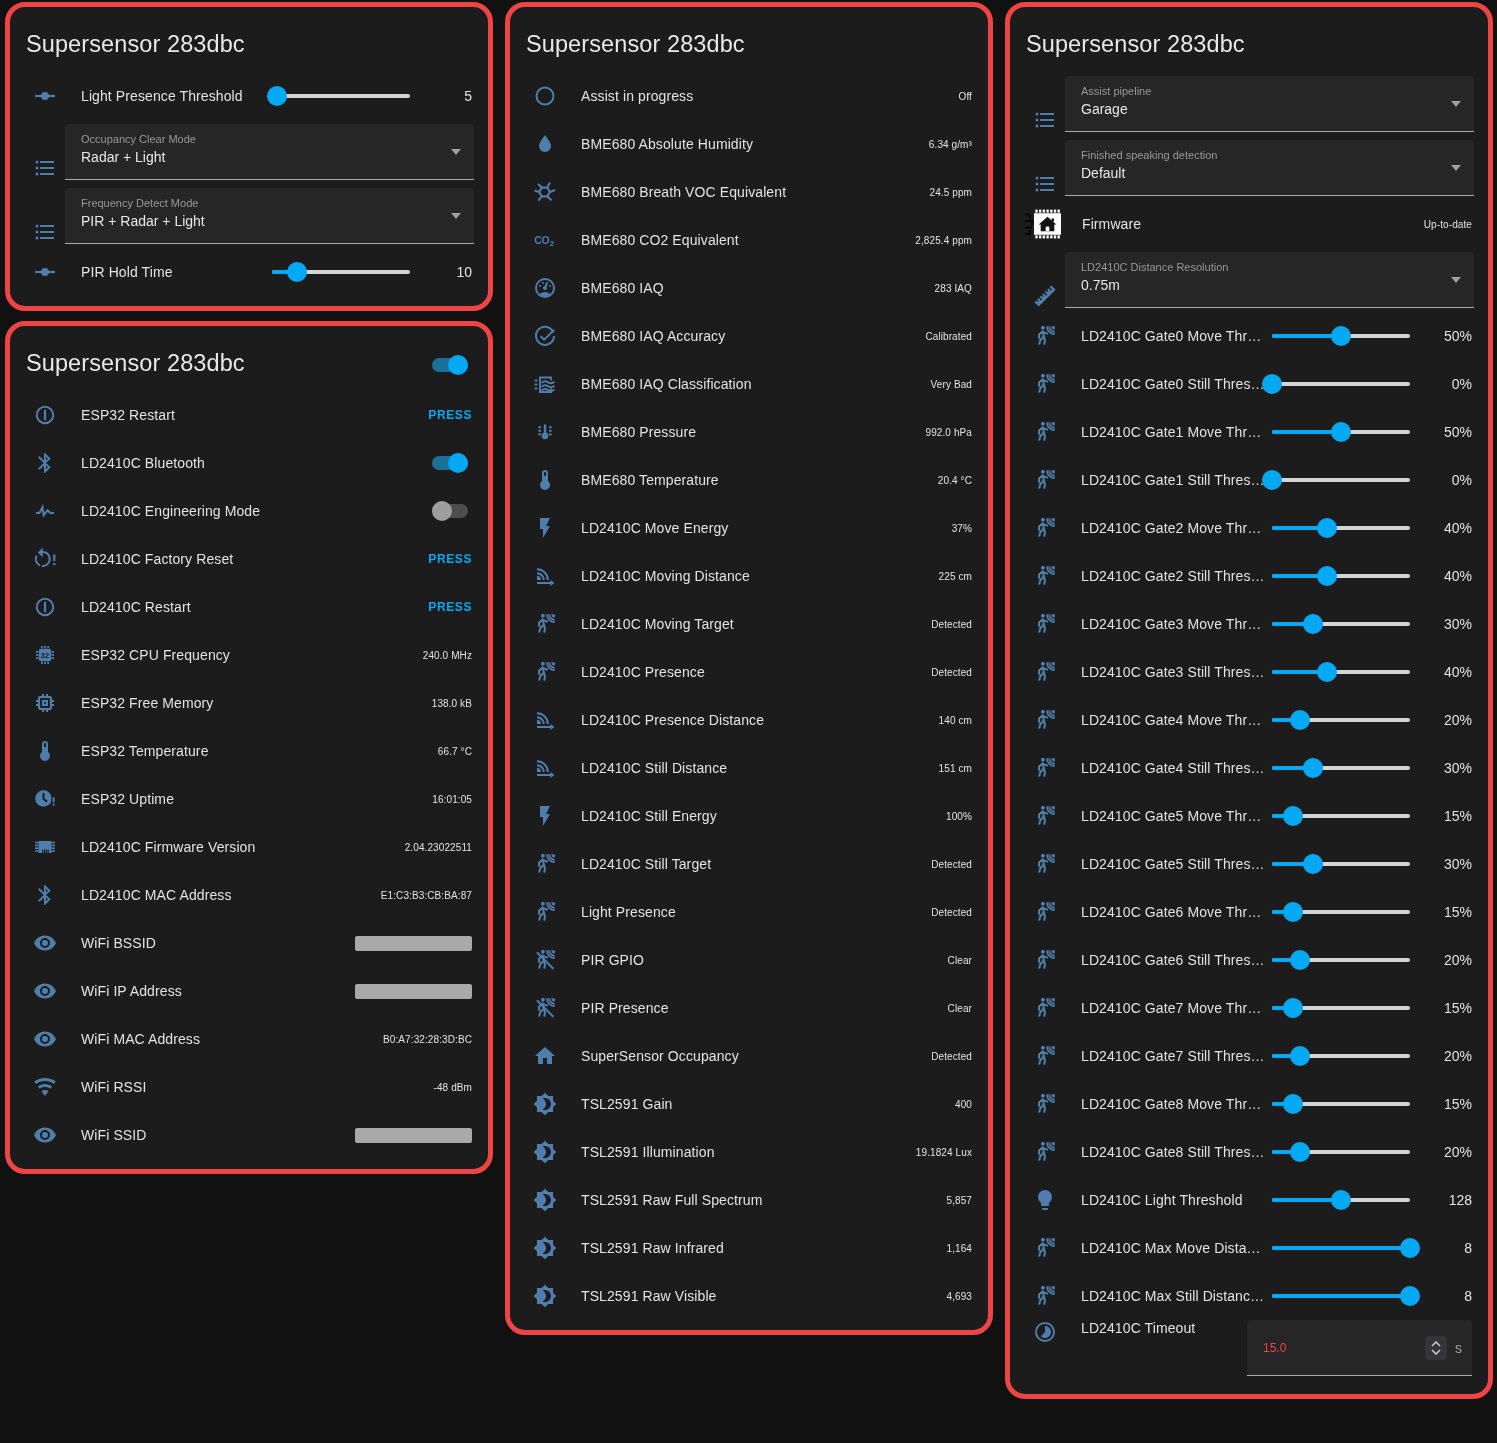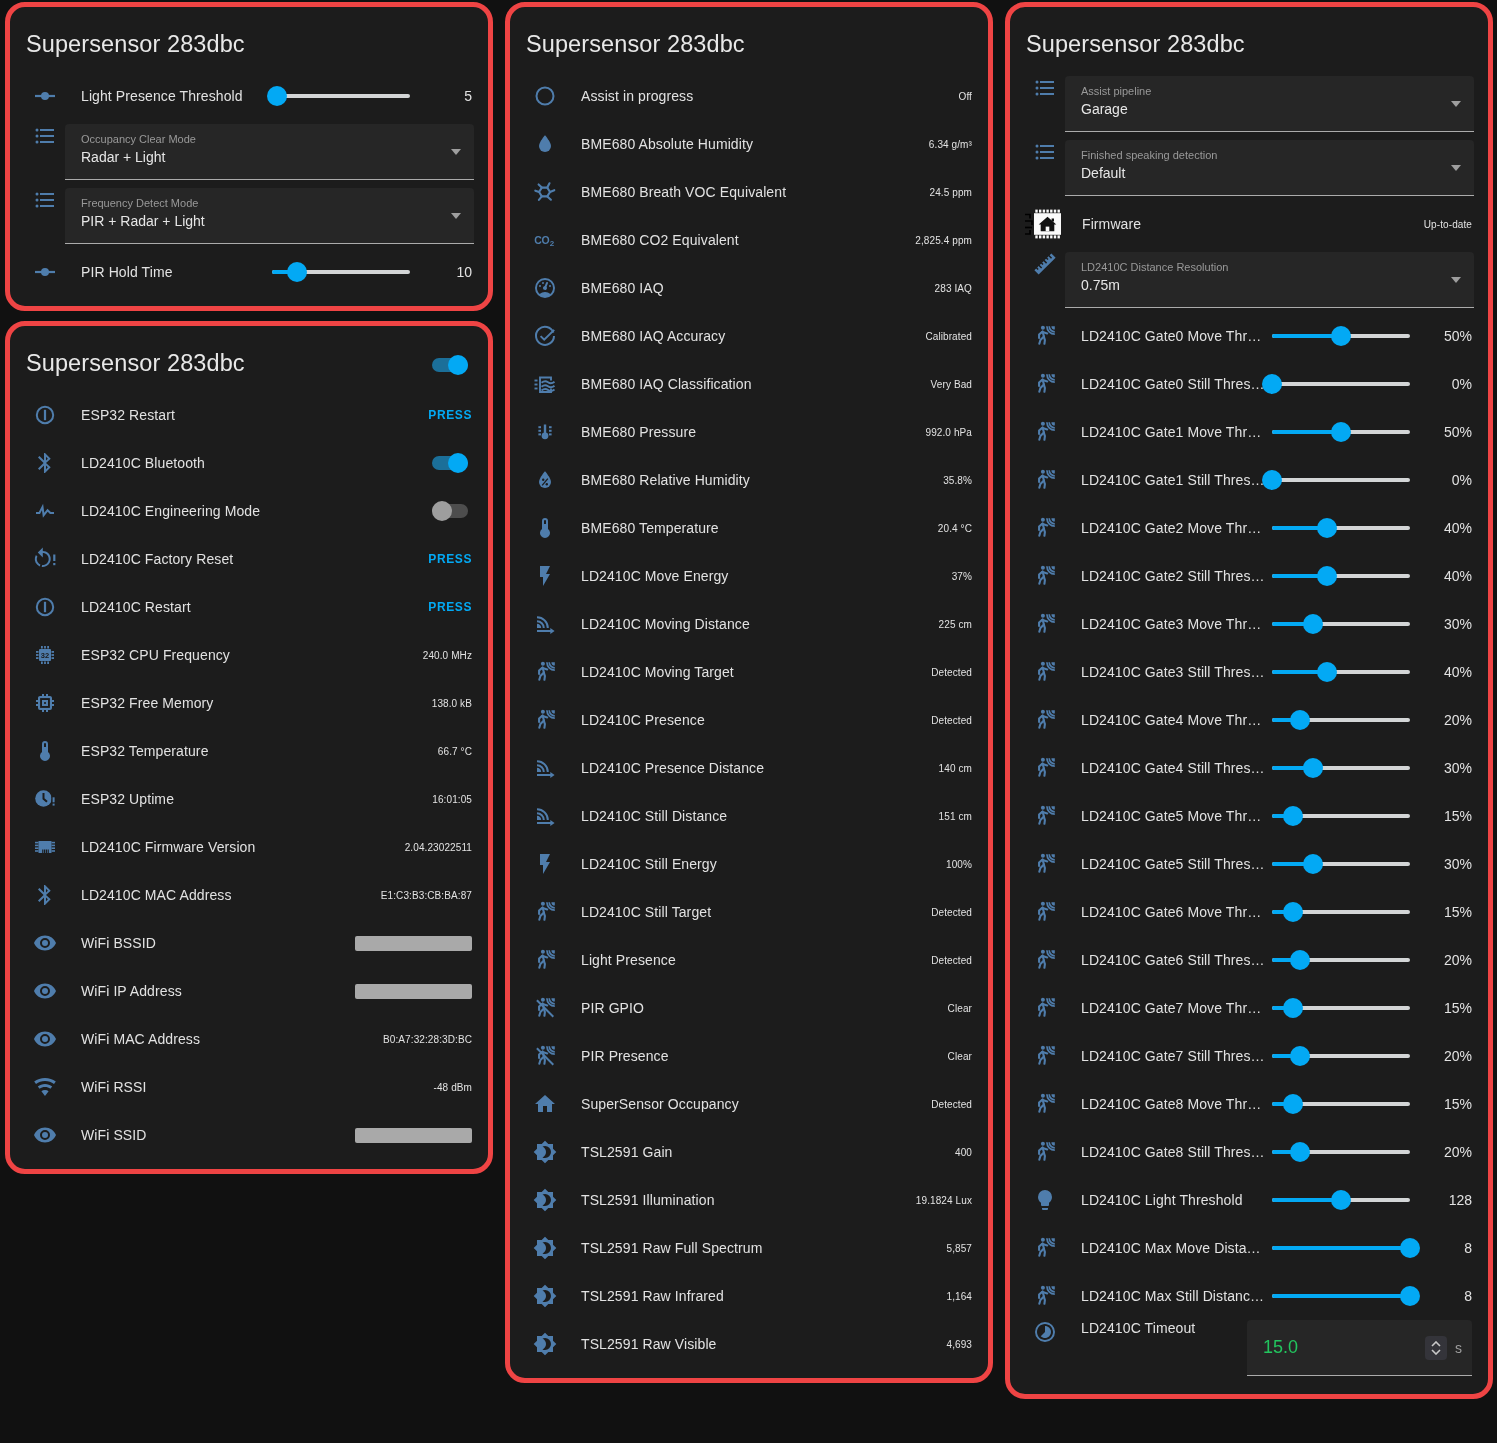--- a/index.html
+++ b/index.html
@@ -25,7 +25,7 @@
 .sl-a{position:absolute;left:0;top:8px;height:4px;border-radius:2px;background:#03a9f4}
 .sl-t{position:absolute;top:0;width:20px;height:20px;border-radius:50%;background:#03a9f4}
 .vs{width:46px;font-size:14px;color:#e2e2e2;text-align:right;white-space:nowrap}
-.selrow{display:flex;align-items:flex-start;padding:4px 14px 4px 23px}
+.selrow{display:flex;align-items:flex-end;padding:4px 14px 4px 23px}
 .selrow .ic{margin-right:8px}
 .sel{position:relative;flex:1;height:56px;background:#262626;border-radius:4px 4px 0 0;border-bottom:1px solid #ababab;padding:8px 16px 0 16px}
 .sel-l{font-size:11px;color:#999999;line-height:14px}

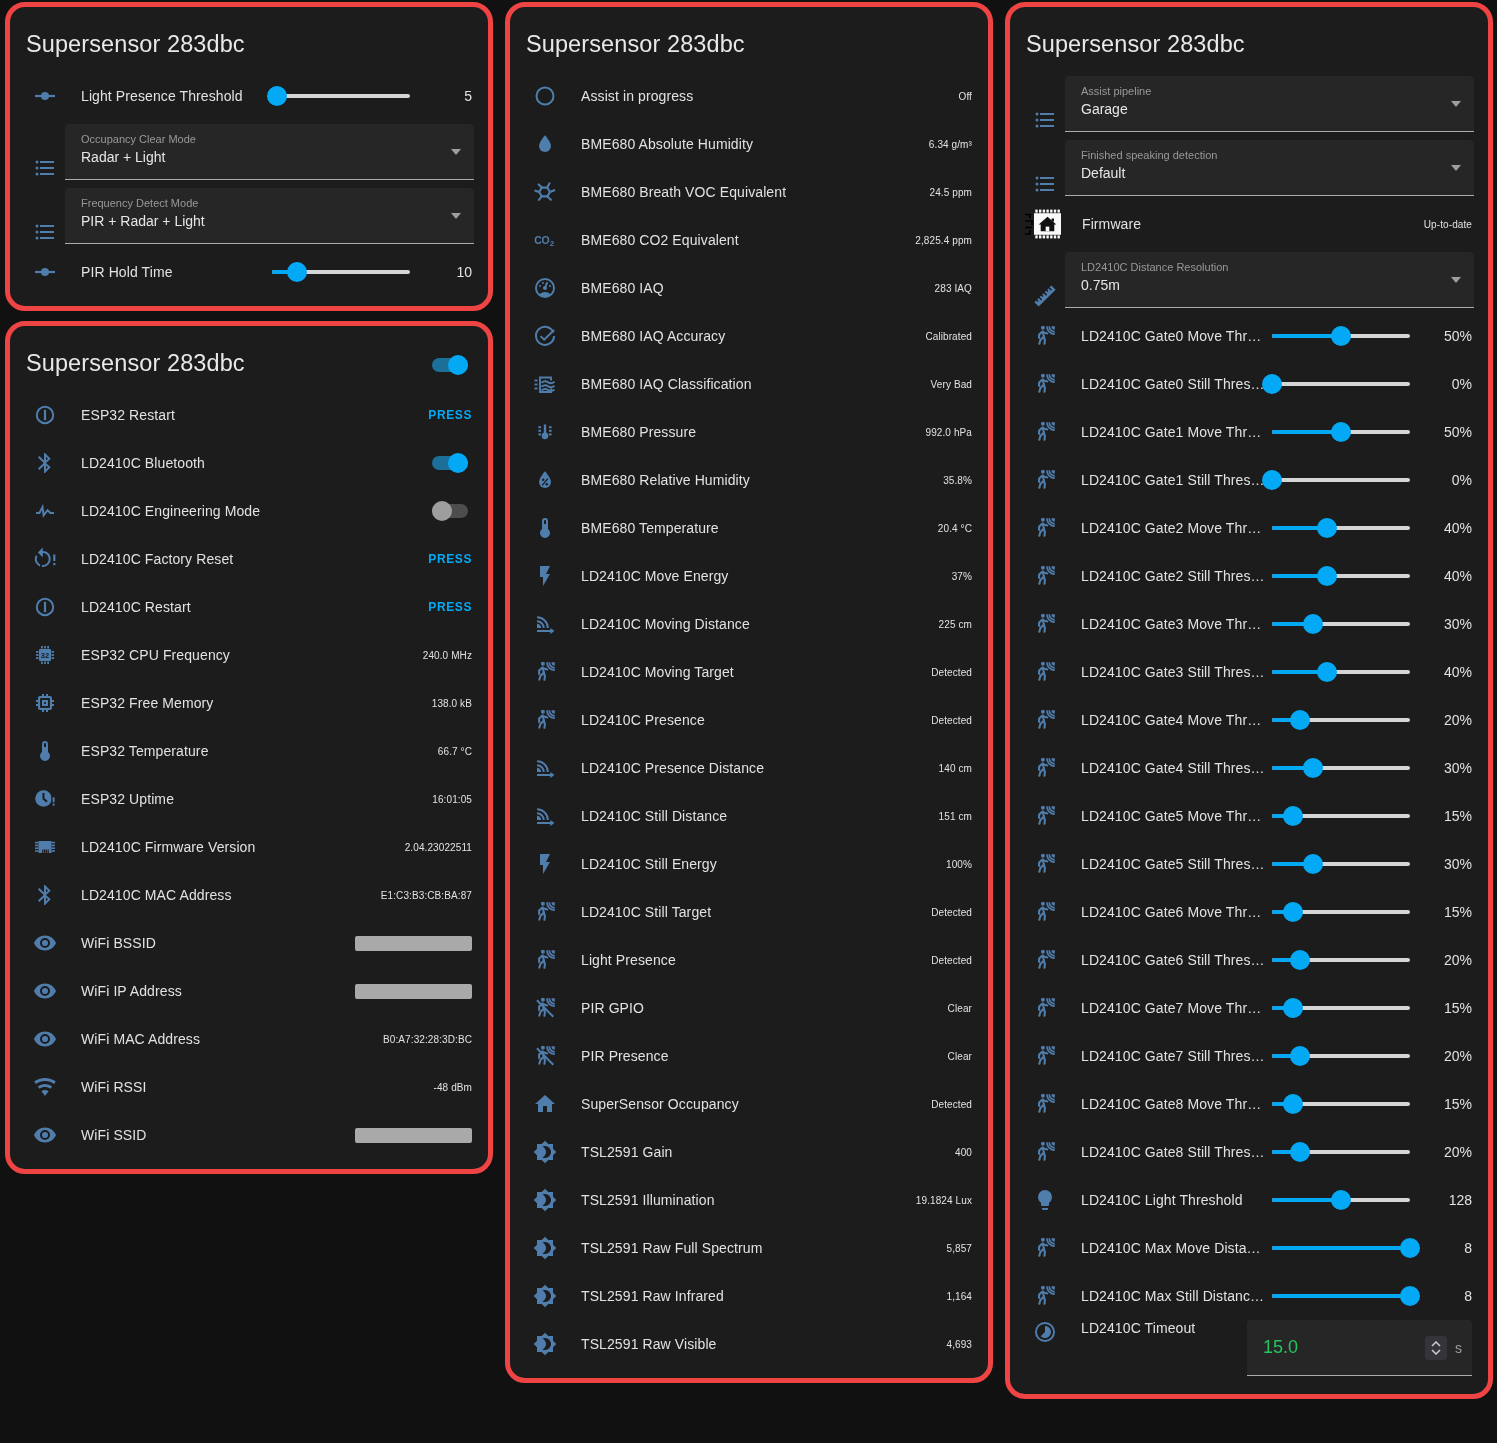--- a/index.html
+++ b/index.html
@@ -346,16 +346,6 @@
       </div>
       <div class="row">
         <svg class="ic" width="24" height="24" viewBox="0 0 24 24" fill="#4f7dac">
-          <path d="M12,20A6,6 0 0,1 6,14C6,10 12,3.25 12,3.25C12,3.25 18,10 18,14A6,6 0 0,1 12,20Z"></path>
-          <circle cx="10.2" cy="11.8" r="1.2" fill="#1c1c1c"></circle>
-          <circle cx="13.8" cy="16.2" r="1.2" fill="#1c1c1c"></circle>
-          <path d="M9.2,17.4L14.8,10.6" stroke="#1c1c1c" stroke-width="1.3" fill="none"></path>
-        </svg>
-        <span class="lb">BME680 Relative Humidity</span>
-        <span class="vl">35.8%</span>
-      </div>
-      <div class="row">
-        <svg class="ic" width="24" height="24" viewBox="0 0 24 24" fill="#4f7dac">
           <path d="M15,13V5A3,3 0 0,0 9,5V13A5,5 0 1,0 15,13M12,4A1,1 0 0,1 13,5V8H11V5A1,1 0 0,1 12,4Z"></path>
         </svg>
         <span class="lb">BME680 Temperature</span>

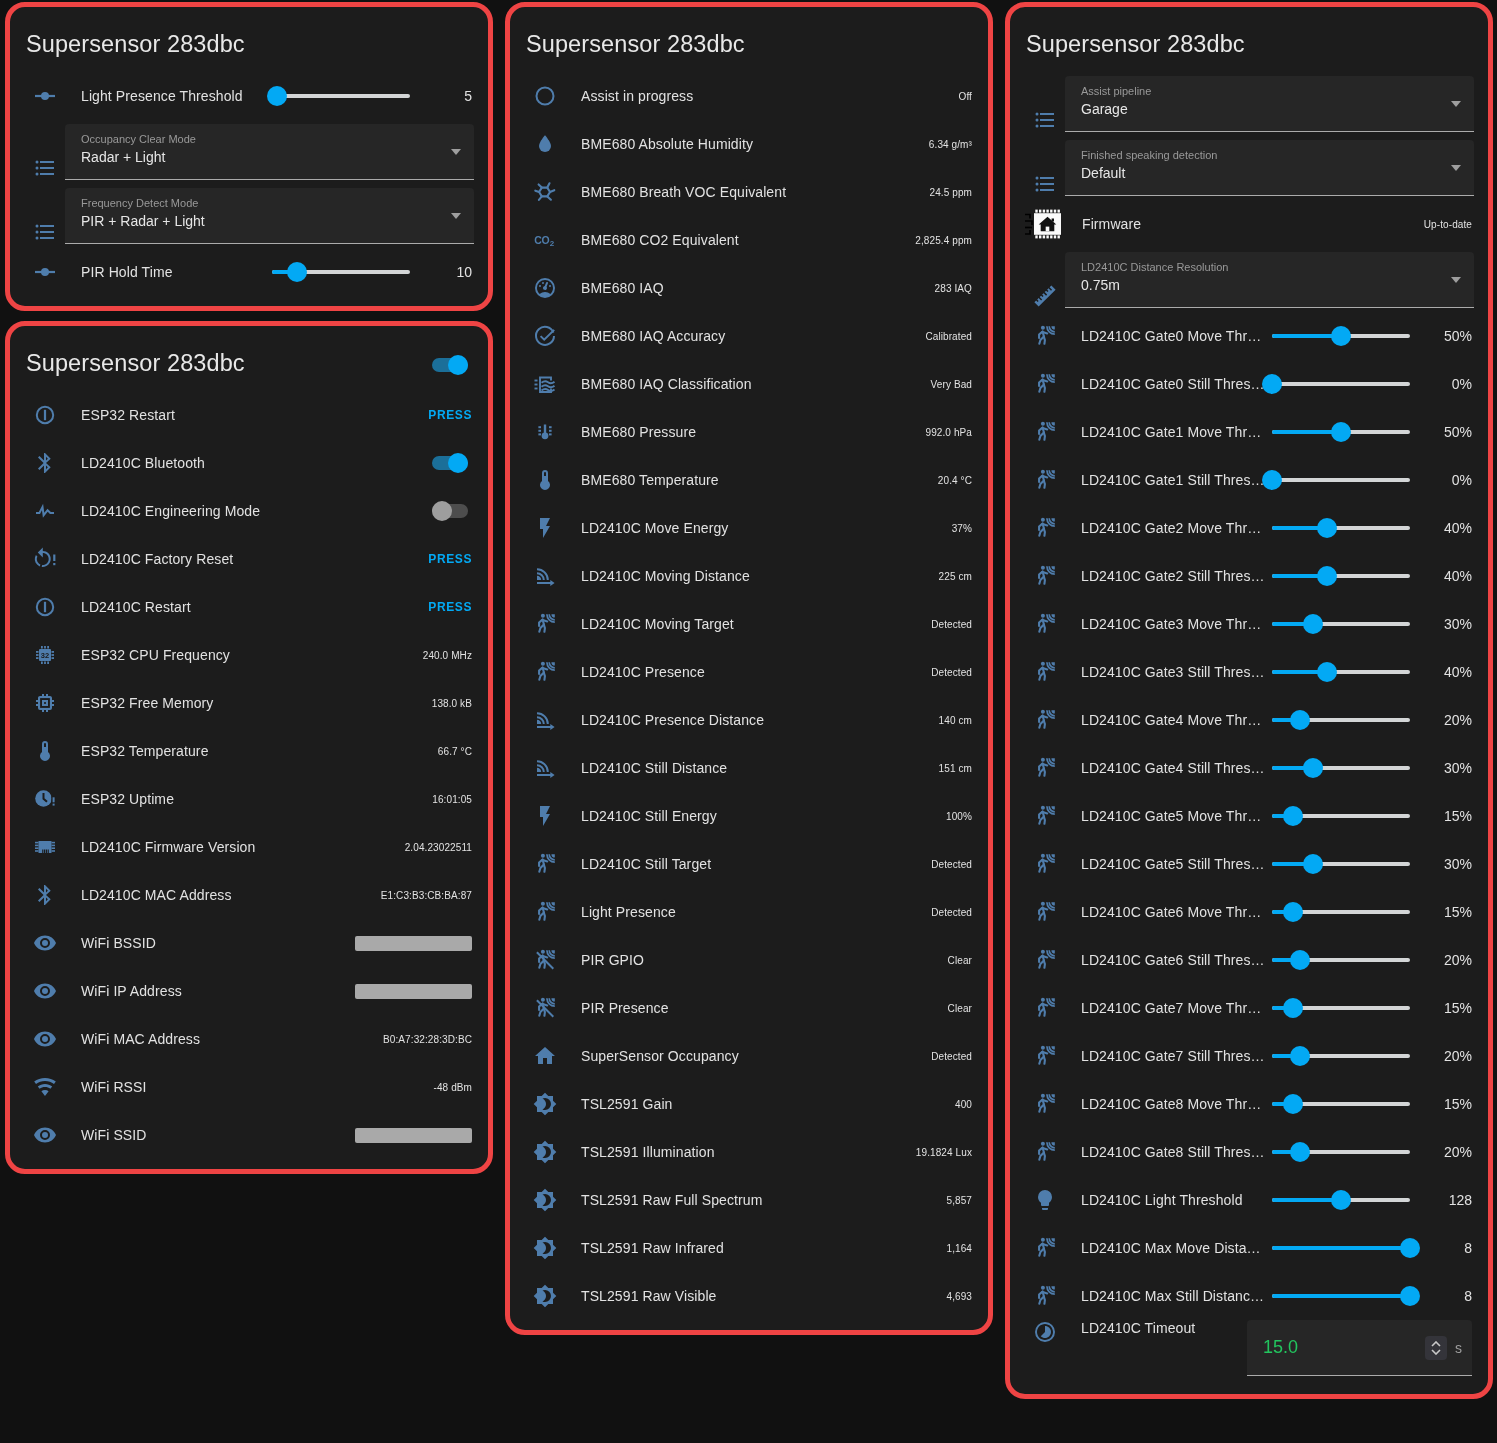--- a/index.html
+++ b/index.html
@@ -33,7 +33,7 @@
 .arrow{position:absolute;right:13px;top:25px;width:0;height:0;border-left:5px solid transparent;border-right:5px solid transparent;border-top:6px solid #9e9e9e}
 .numrow{height:64px;display:flex;align-items:flex-start;padding:0 16px 0 23px}
 .numbox{position:relative;width:225px;height:56px;background:#262626;border-radius:4px 4px 0 0;border-bottom:1px solid #ababab;display:flex;align-items:center;padding:0 10px 0 16px}
-.nval{flex:1;font-size:18px;color:#22c55e}
+.nval{flex:1;font-size:12px;color:#ef4444}
 .stepper{width:22px;height:24px;background:#34343a;border-radius:4px;display:flex;align-items:center;justify-content:center;margin-right:8px}
 .unit{font-size:14px;color:#9e9e9e}
 </style></head>

